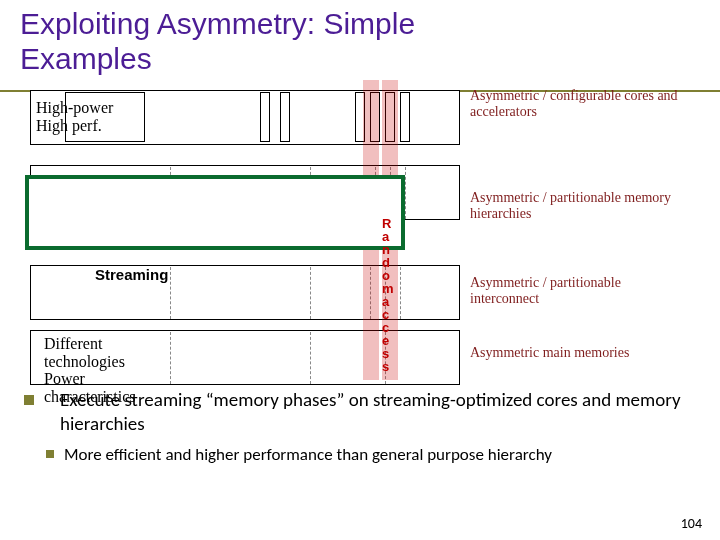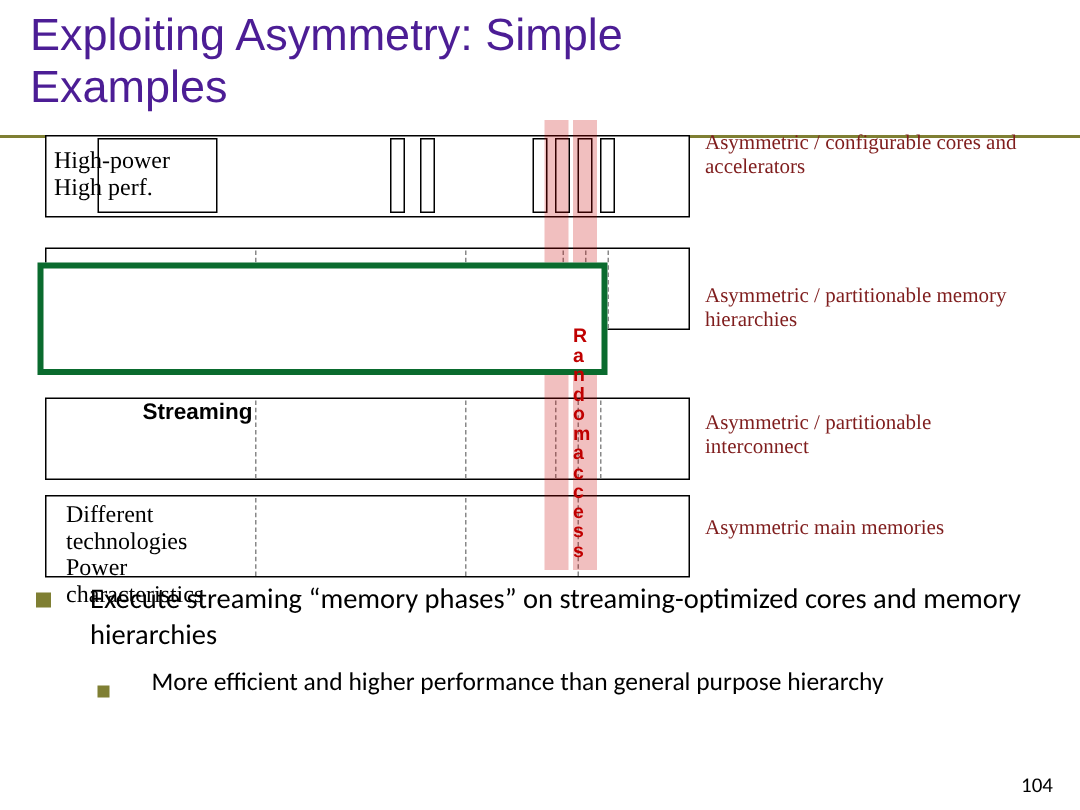--- a/index.html
+++ b/index.html
@@ -161,9 +161,9 @@
   }
   .b2 {
     display: flex;
-    align-items: flex-end;
-    gap: 28px;
-    margin-left: 41px;
+    align-items: flex-start;
+    gap: 10px;
+    margin-left: 22px;
     margin-top: 8px;
     font-size: 17px;
     color: #000;

